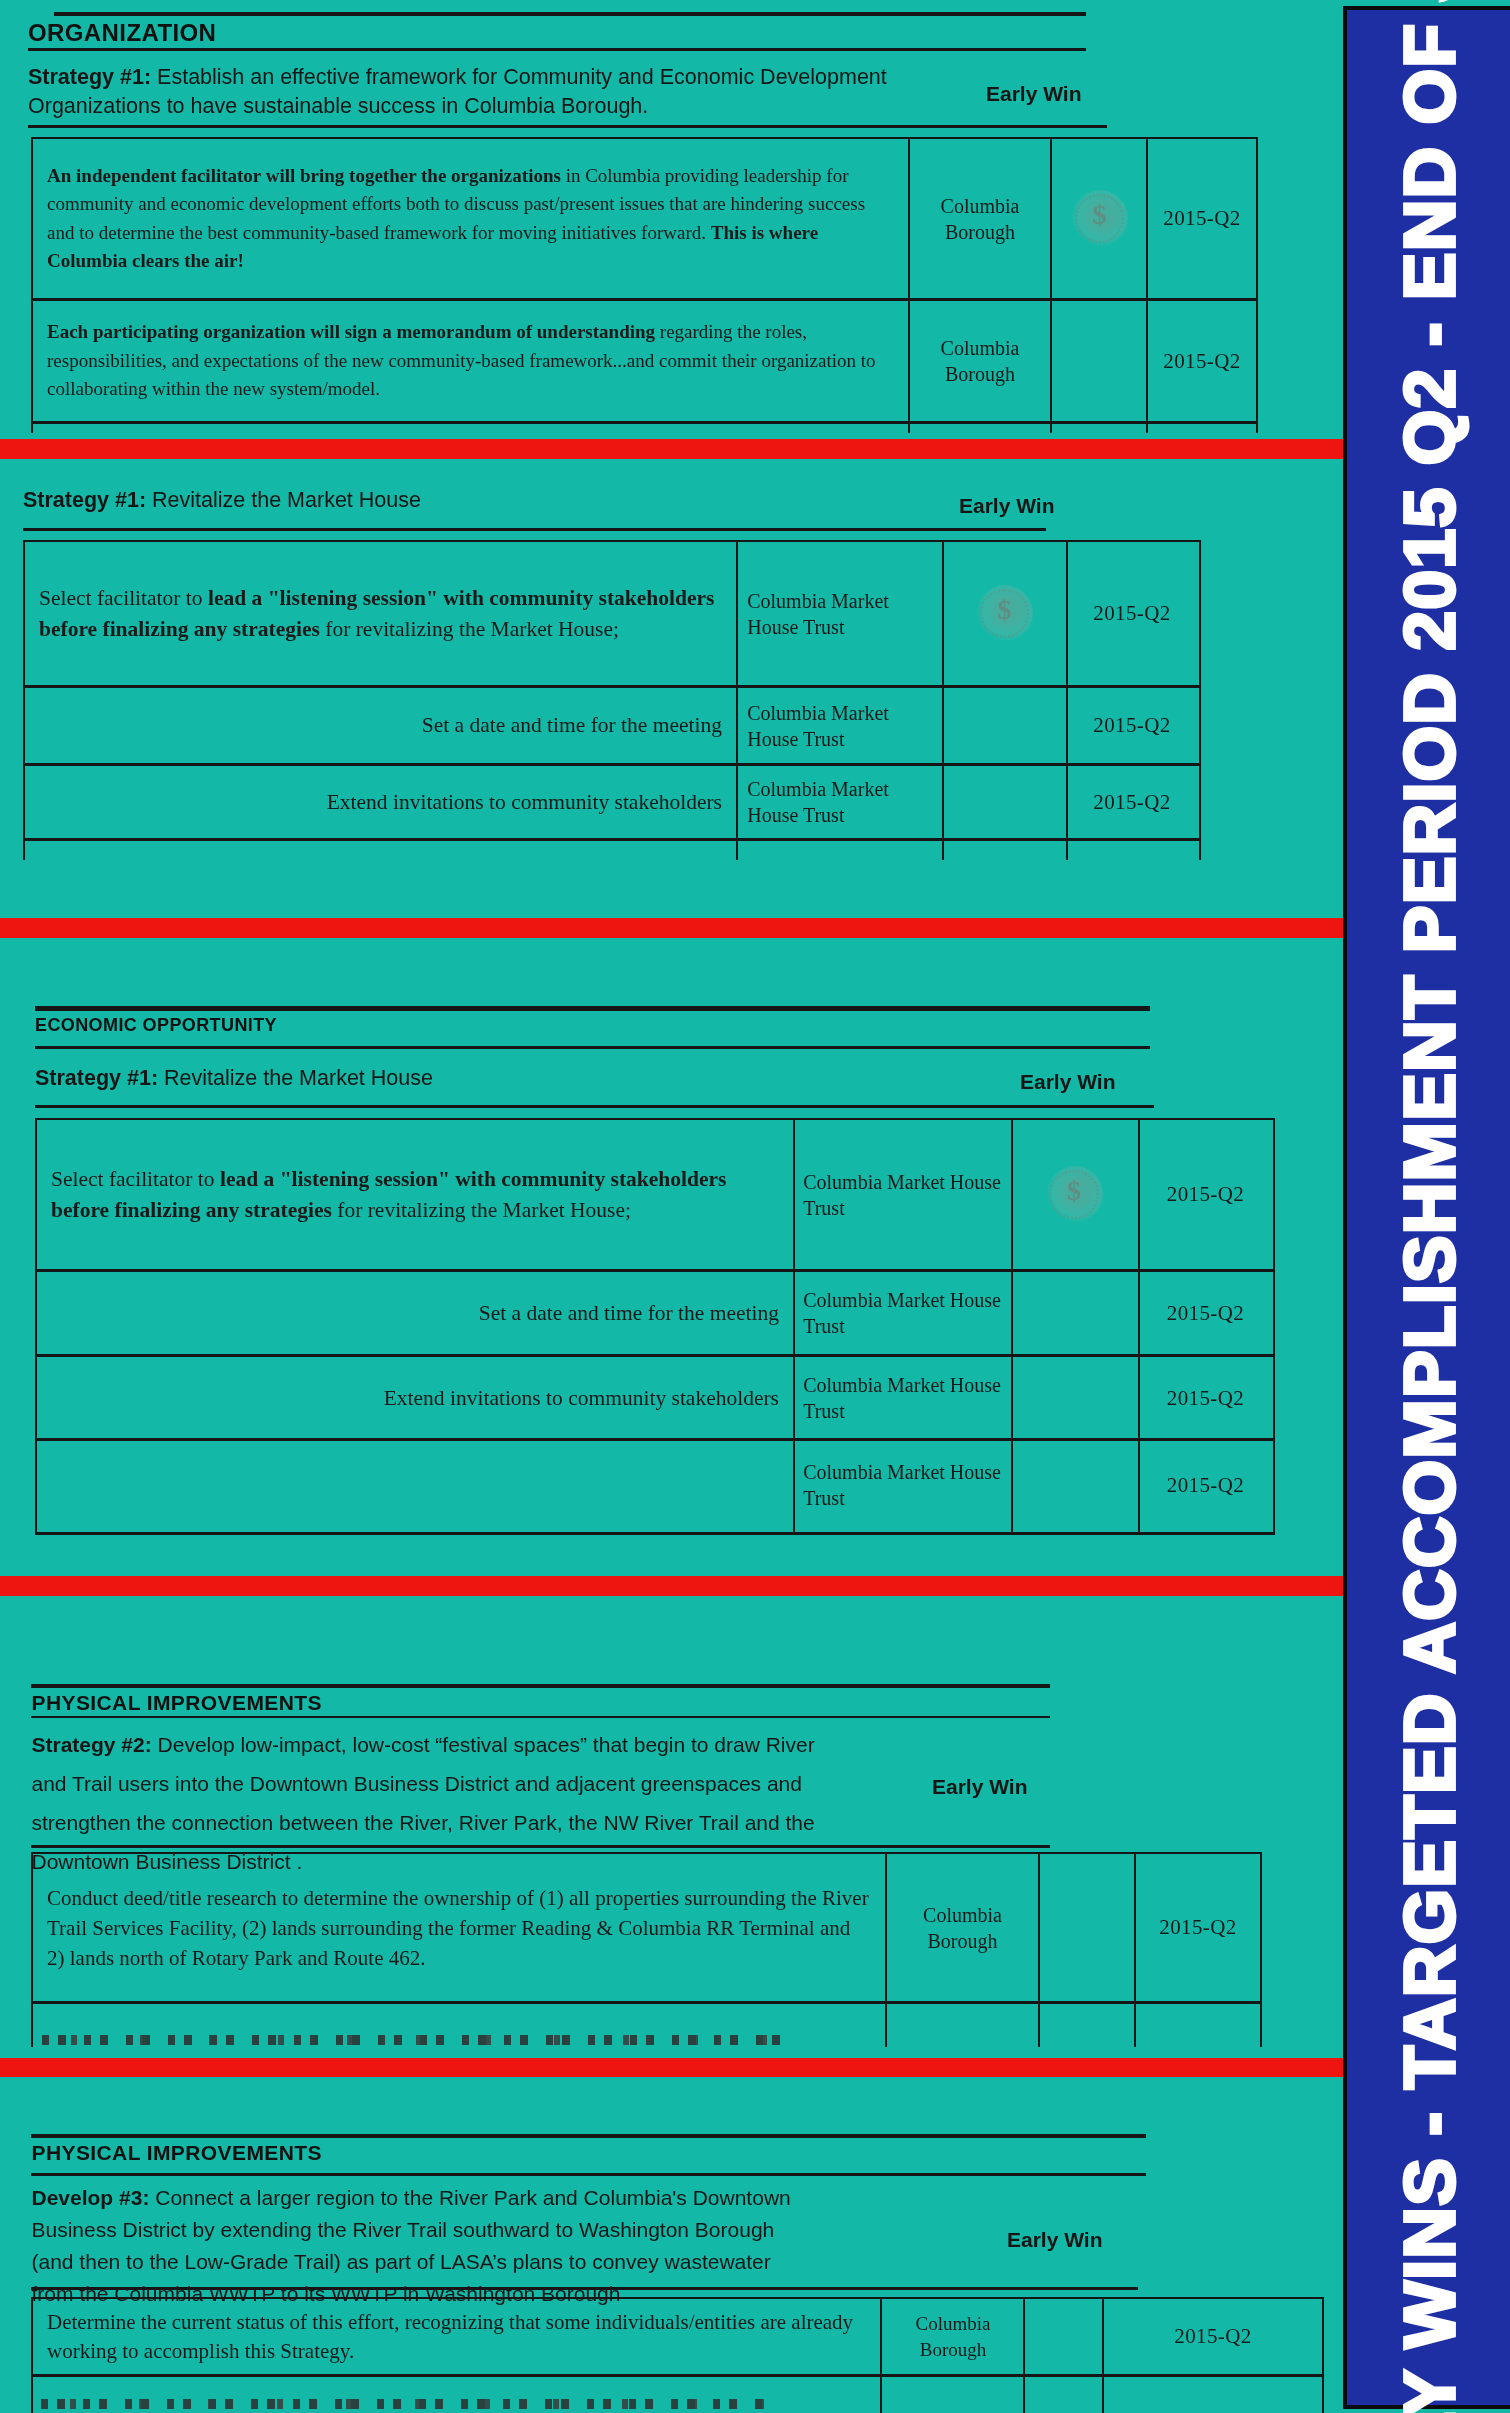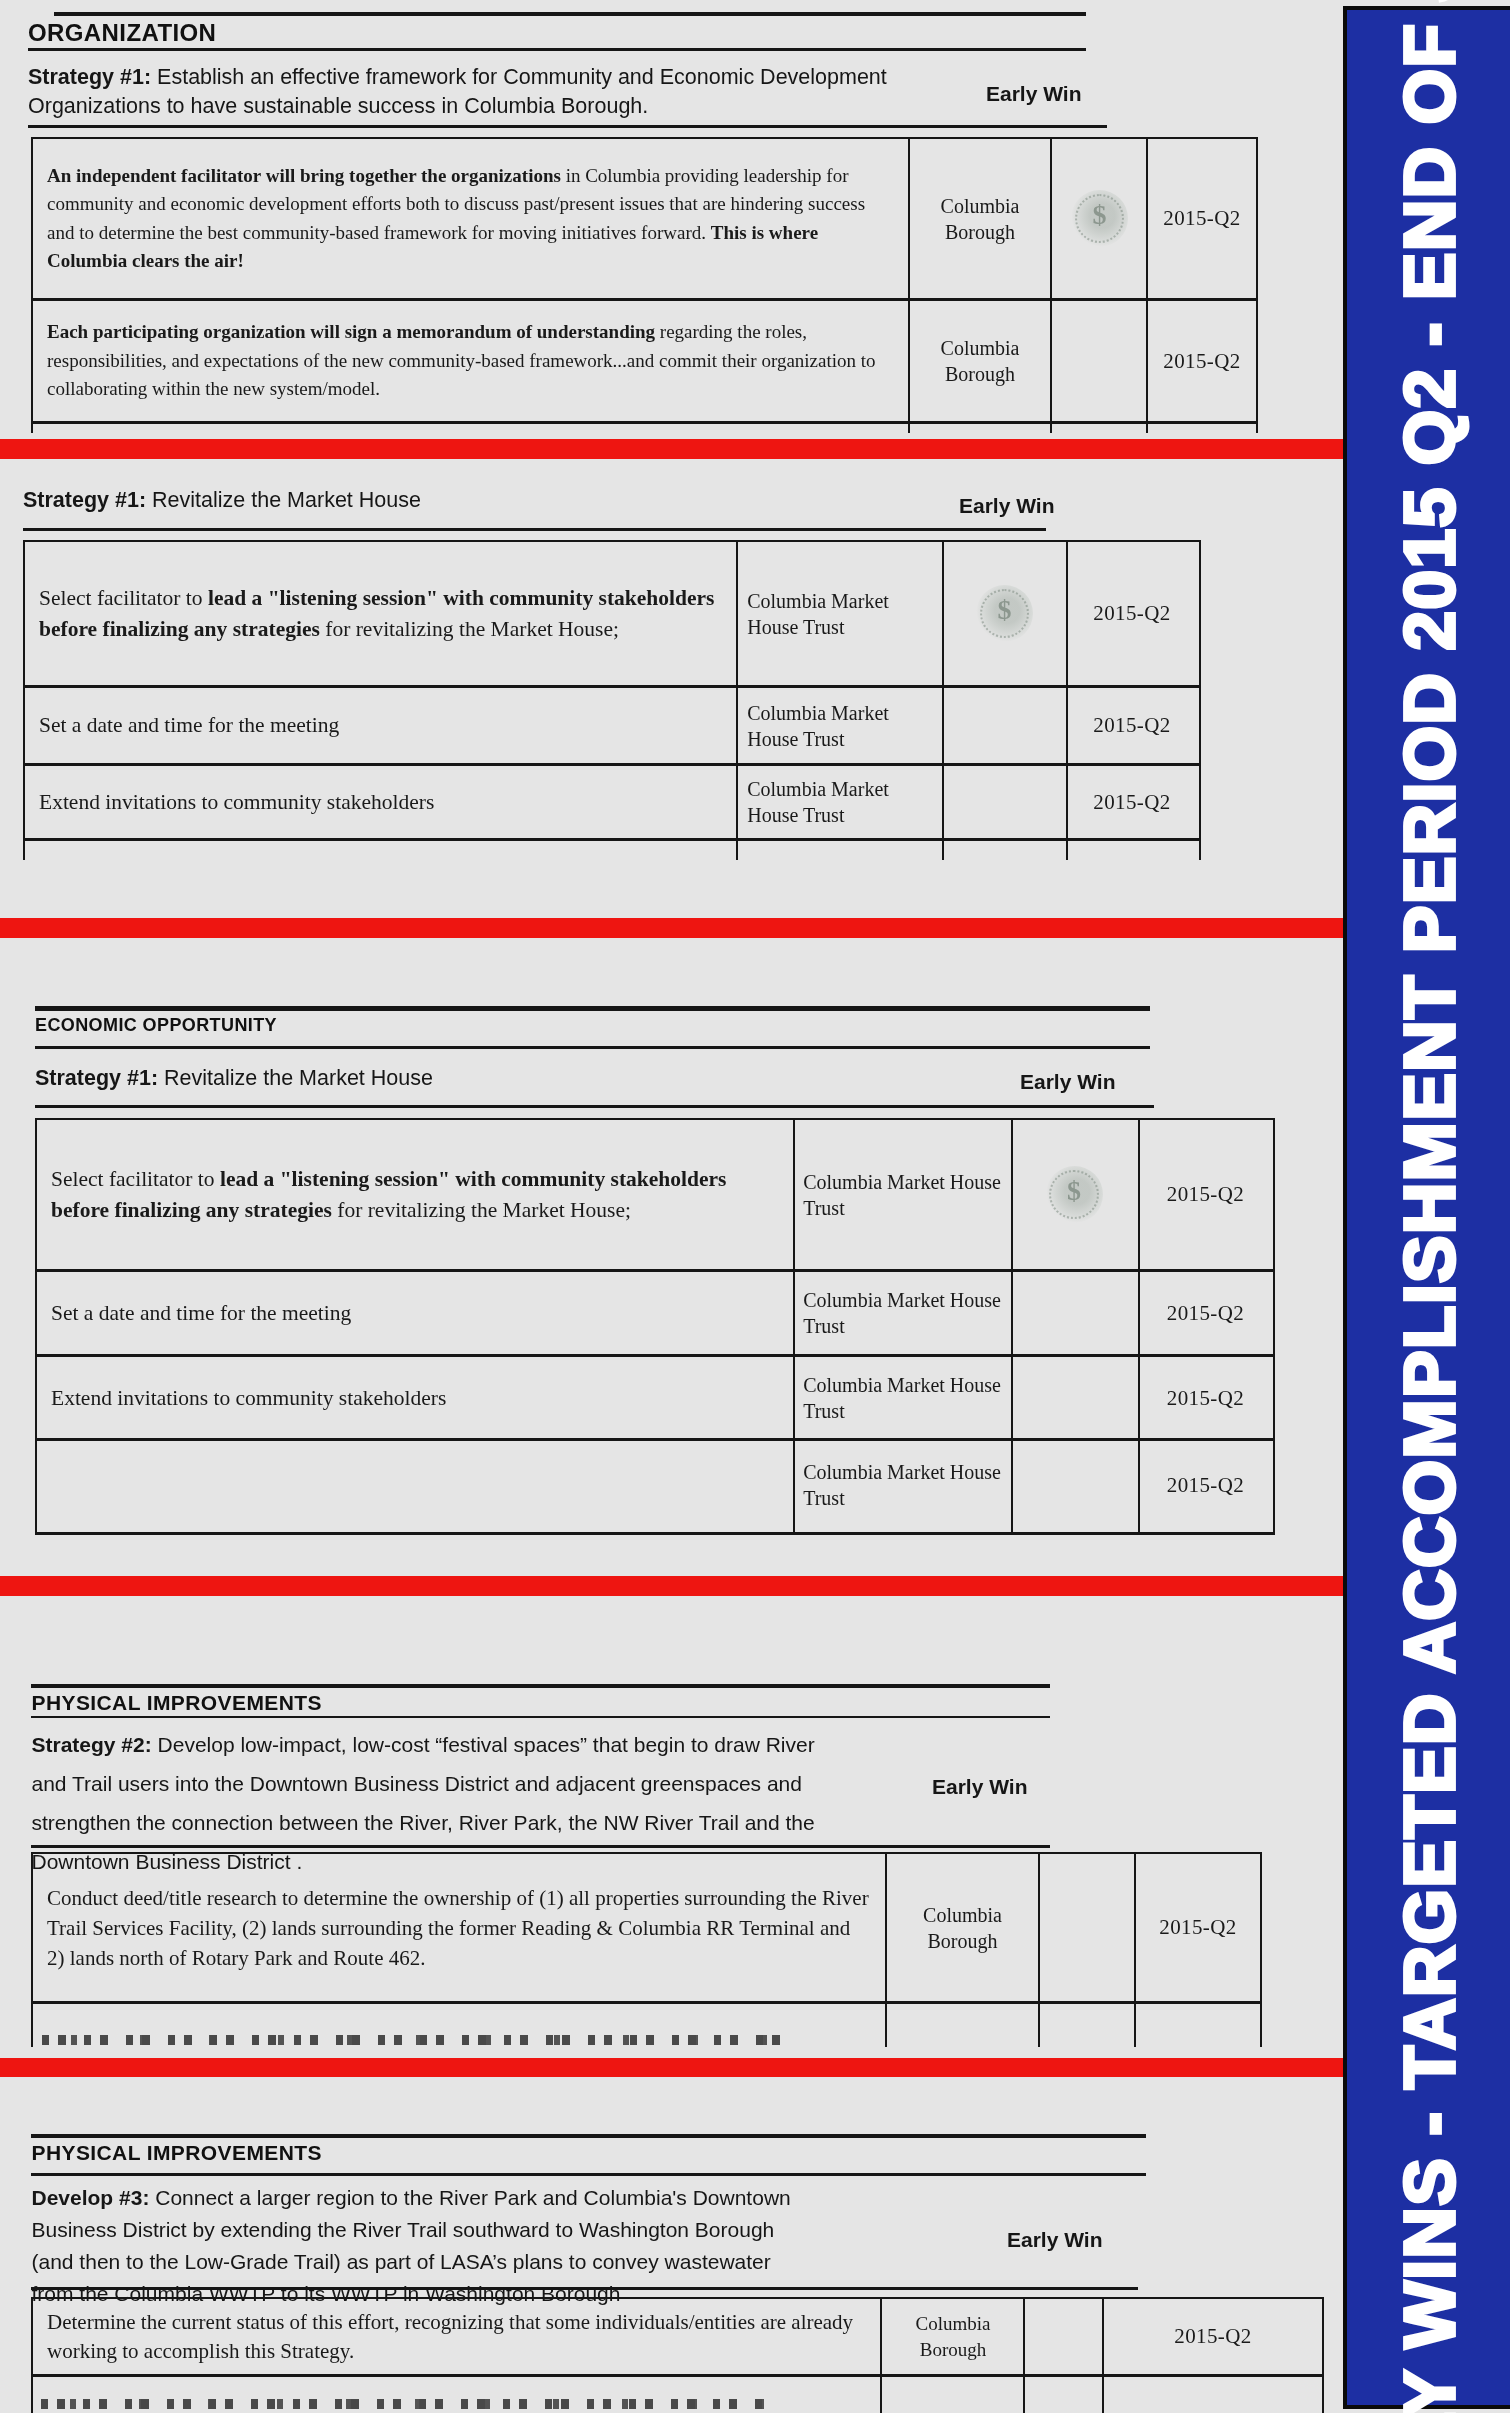--- a/index.html
+++ b/index.html
@@ -3,7 +3,7 @@
 <meta charset="utf-8">
 <style>
   html,body{margin:0;padding:0;background:#ffffff;}
-  .page{position:relative;width:1511px;height:2413px;background:#e5e5e5;overflow:hidden;
+  .page{position:relative;width:1511px;height:2413px;background:#14b8a6;overflow:hidden;
         font-family:"Liberation Serif",serif;color:#1a1a1a;}
   .hline{position:absolute;background:#161616;}
   .cat{position:absolute;font-family:"Liberation Sans",sans-serif;font-weight:bold;

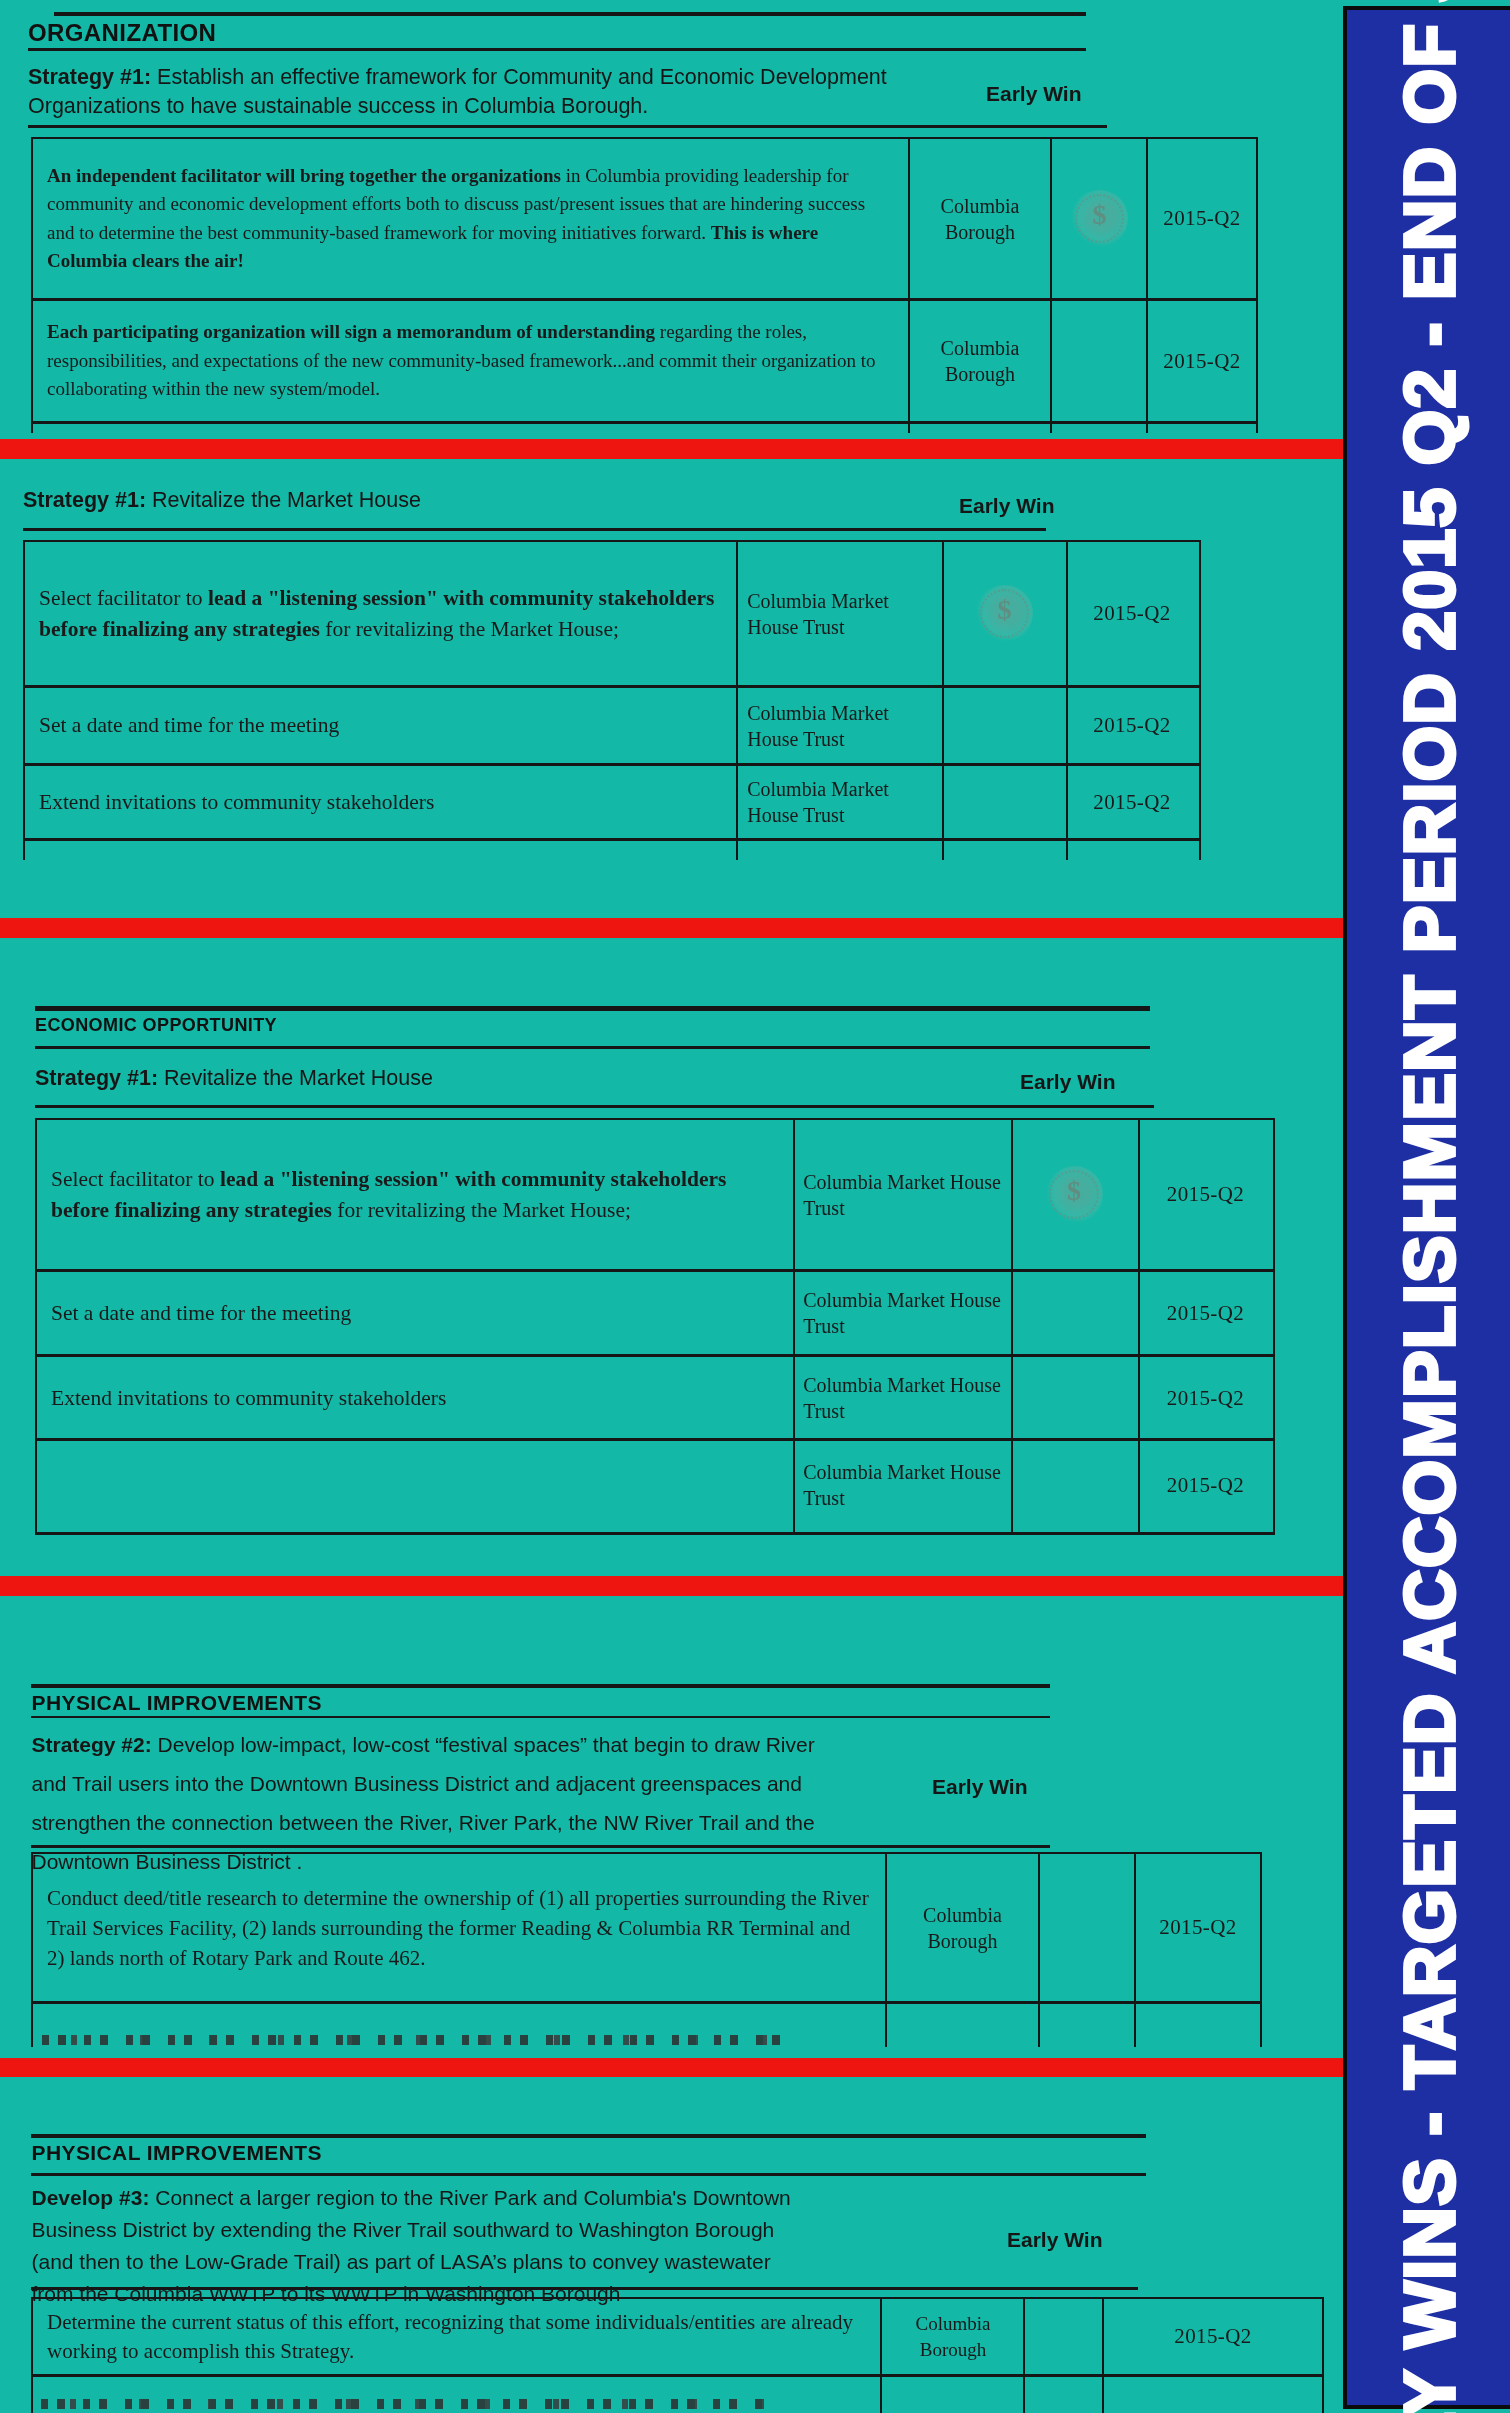--- a/index.html
+++ b/index.html
@@ -17,7 +17,7 @@
   .v{position:absolute;top:0;bottom:0;width:2.3px;background:#161616;}
   .h{position:absolute;left:0;right:0;height:3.1px;background:#161616;}
   .cell{position:absolute;display:flex;align-items:center;box-sizing:border-box;}
-  .desc{padding:7.7px 14px;font-size:19px;line-height:28.4px;text-align:left;}
+  .desc{padding:7.7px 14px;font-size:19px;line-height:28.4px;text-align:left;justify-content:flex-end;}
   .desc.big{font-size:21.5px;line-height:31px;}
   .cen{justify-content:center;text-align:center;}
   .org{font-size:20px;line-height:26px;}

